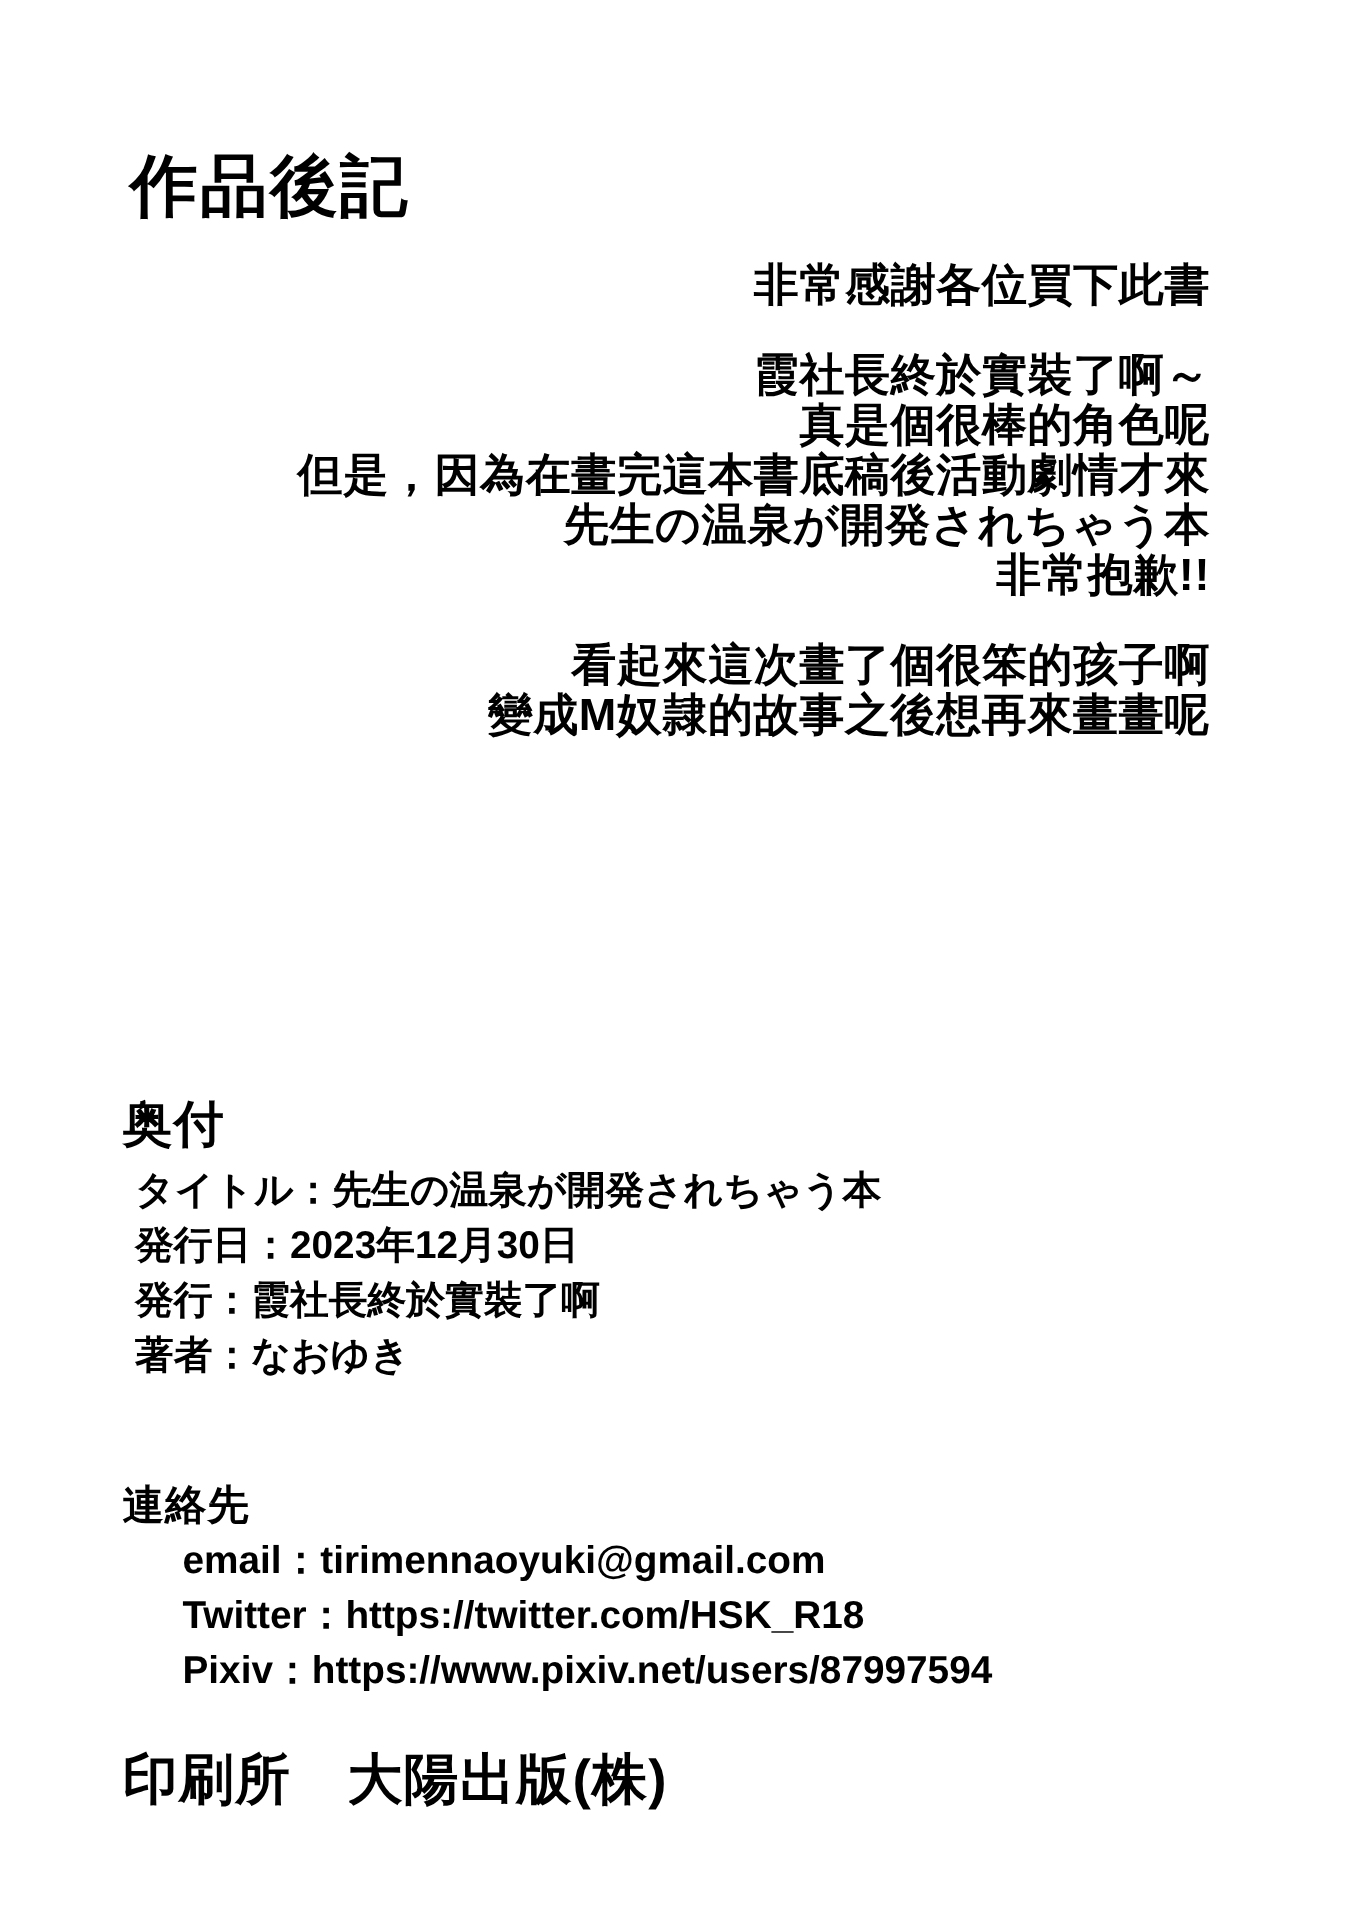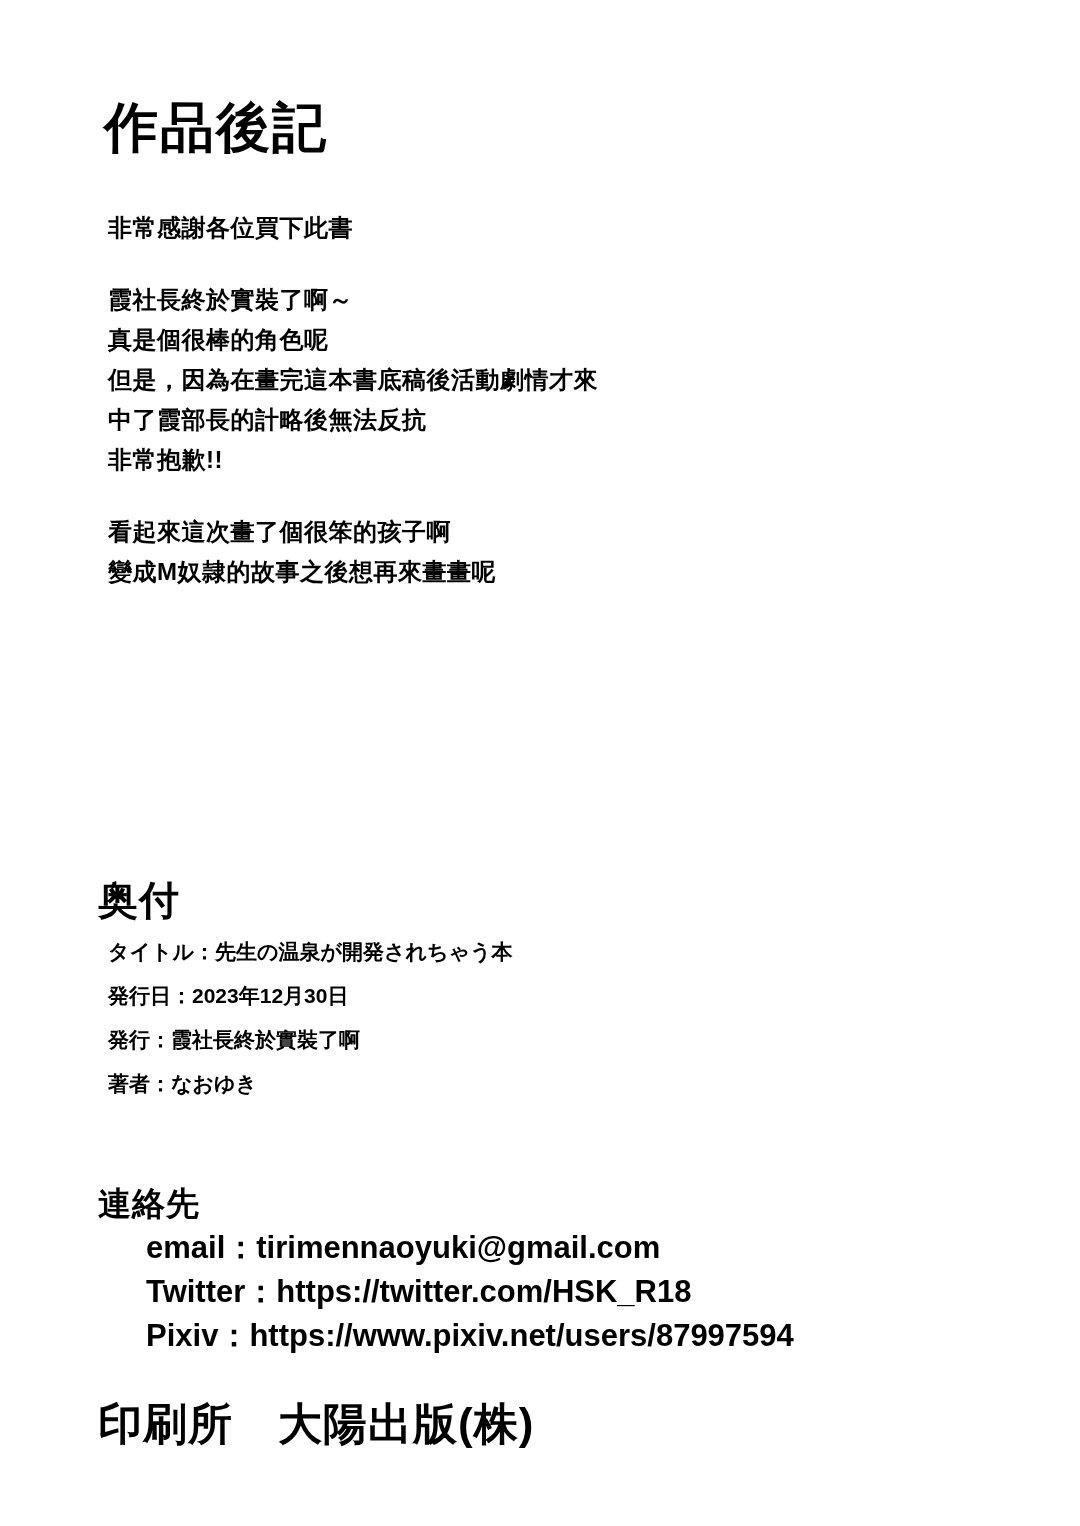--- a/index.html
+++ b/index.html
@@ -25,7 +25,7 @@
   .afterword-title {
     position: absolute;
     left: 104px;
-    top: 64px;
+    top: 86px;
     font-size: 54px;
     font-weight: 700;
     letter-spacing: 2px;

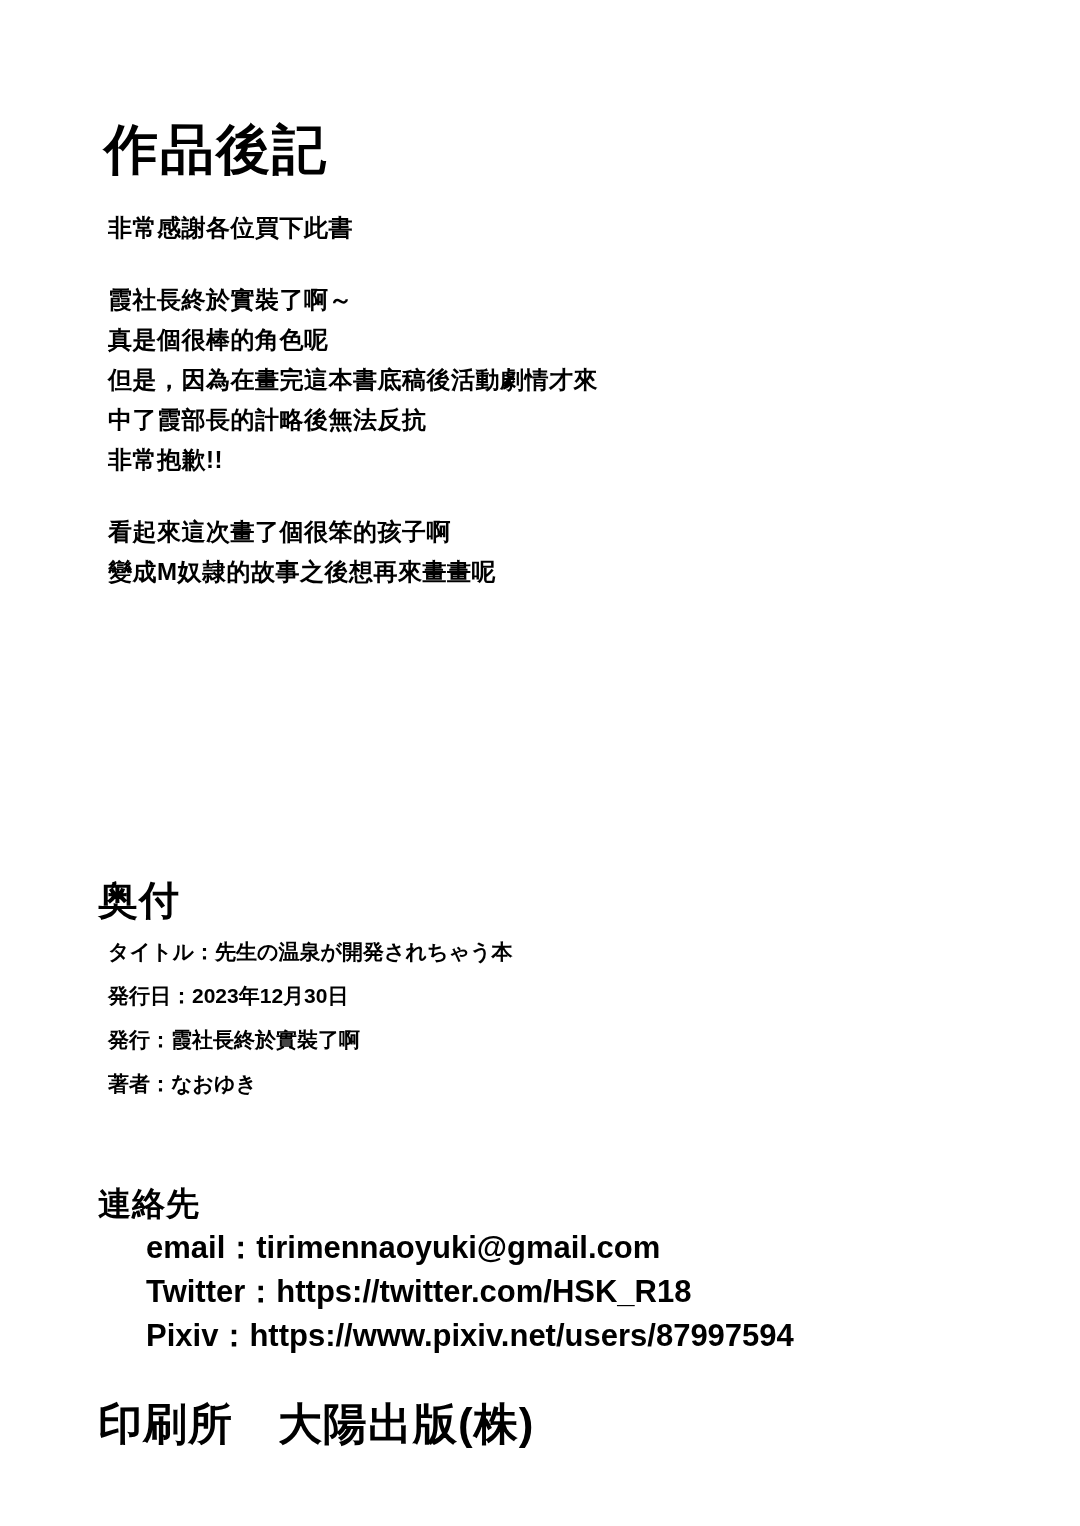--- a/index.html
+++ b/index.html
@@ -39,10 +39,11 @@
     left: 108px;
     top: 208px;
     width: 860px;
-    font-size: 24px;
+    font-size: 36px;
     font-weight: 700;
     line-height: 40px;
     letter-spacing: 0.5px;
+    text-align: right;
   }
   .afterword-body p {
     margin: 0;

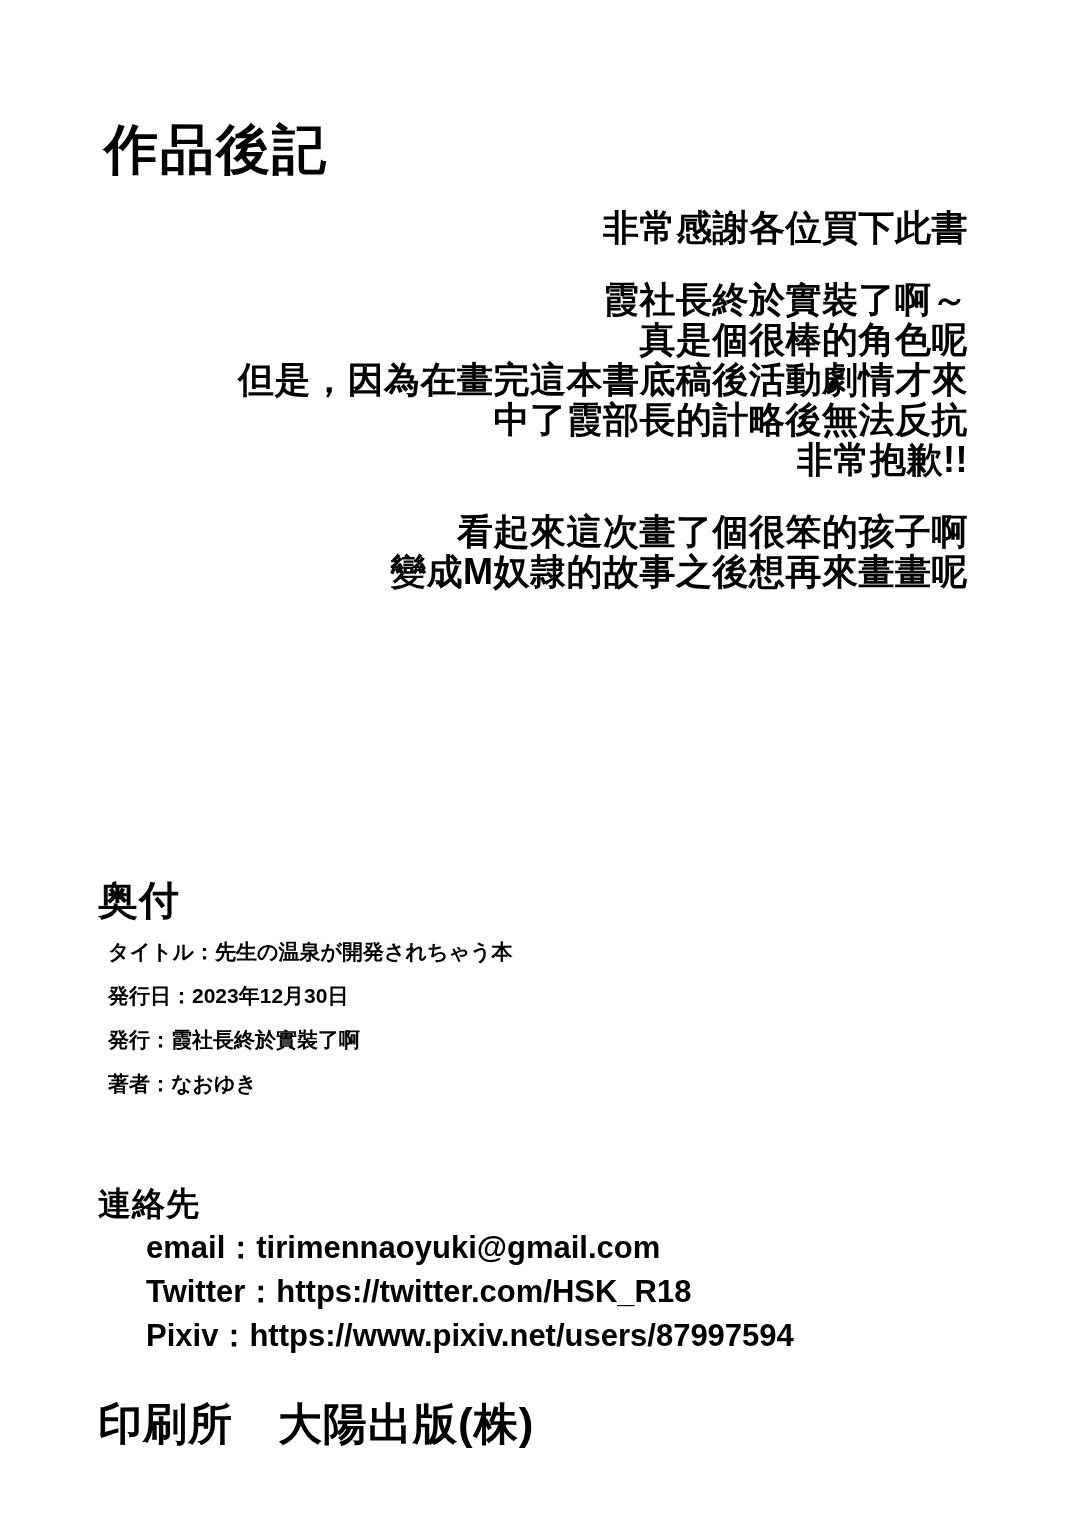--- a/index.html
+++ b/index.html
@@ -125,7 +125,7 @@
       <p>霞社長終於實裝了啊～</p>
       <p>真是個很棒的角色呢</p>
       <p>但是，因為在畫完這本書底稿後活動劇情才來</p>
-      <p>中了霞部長的計略後無法反抗</p>
+      <p>先生の温泉が開発されちゃう本</p>
       <p>非常抱歉!!</p>
       <div class="gap"></div>
       <p>看起來這次畫了個很笨的孩子啊</p>

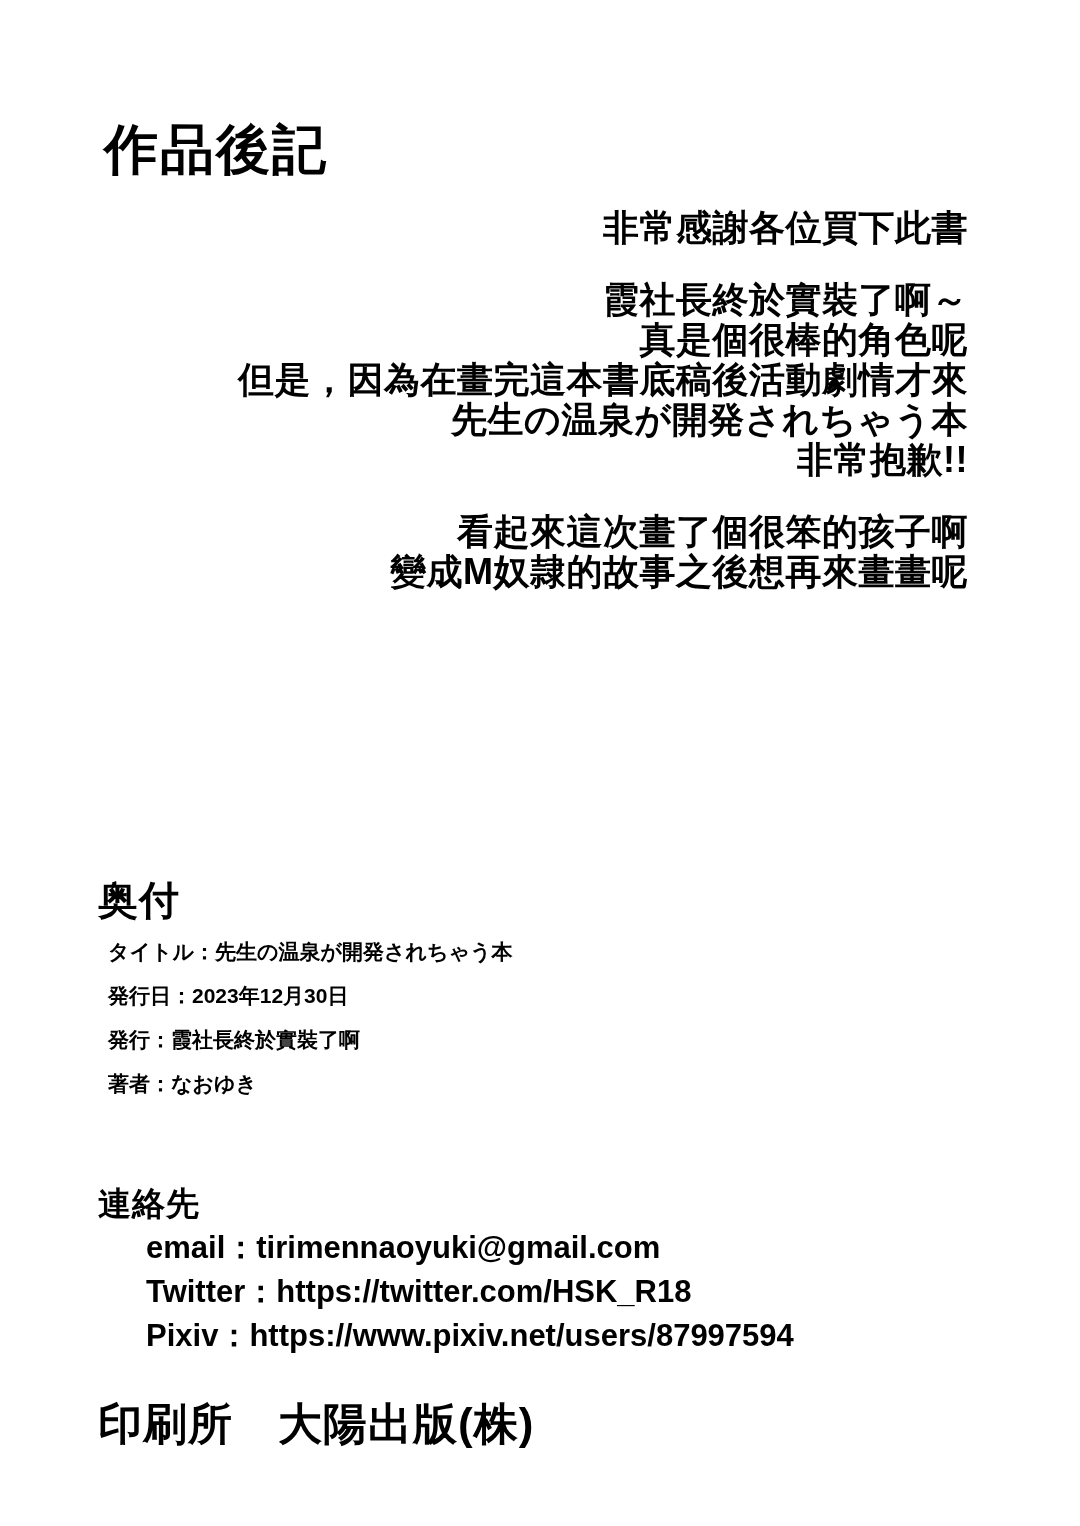--- a/index.html
+++ b/index.html
@@ -68,7 +68,7 @@
     letter-spacing: 1px;
   }
   .colophon-lines {
-    font-size: 21px;
+    font-size: 31px;
     font-weight: 700;
     line-height: 44px;
     padding-left: 10px;

